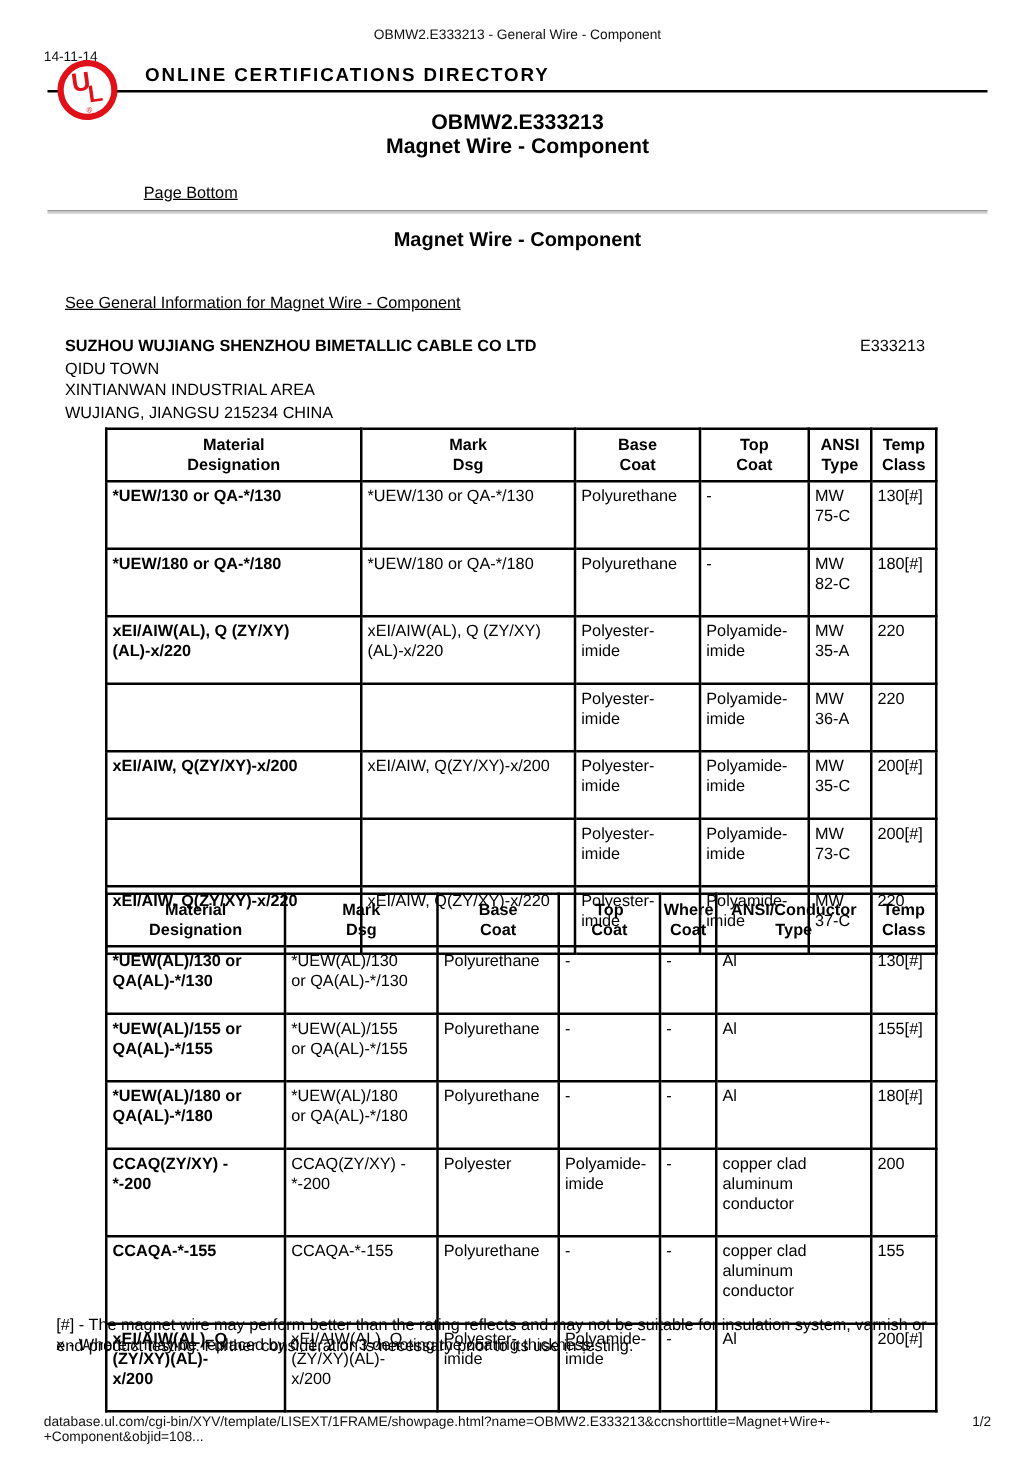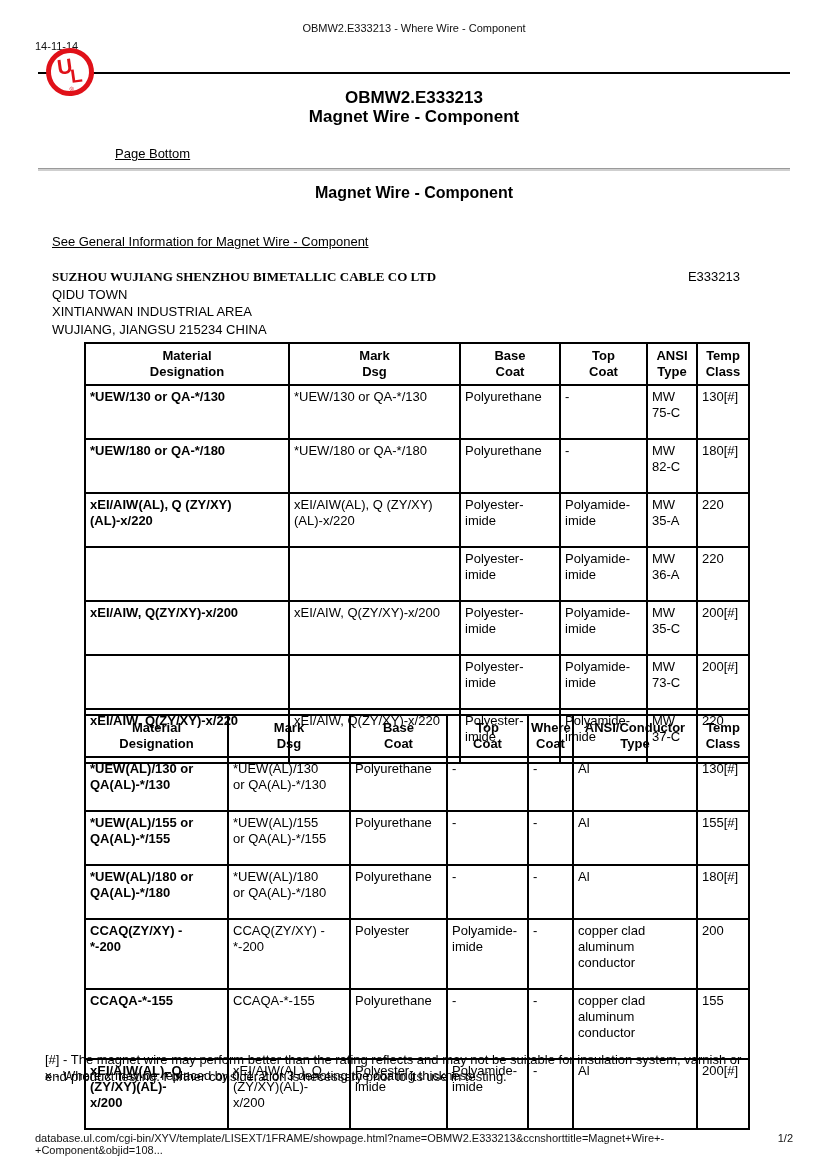--- a/index.html
+++ b/index.html
@@ -77,7 +77,7 @@
 
 <div class="print-header">
   <span class="print-date">14-11-14</span>
-  <div class="print-title">OBMW2.E333213 - Where Wire - Component</div>
+  <div class="print-title">OBMW2.E333213 - General Wire - Component</div>
 </div>
 
 <div class="masthead">

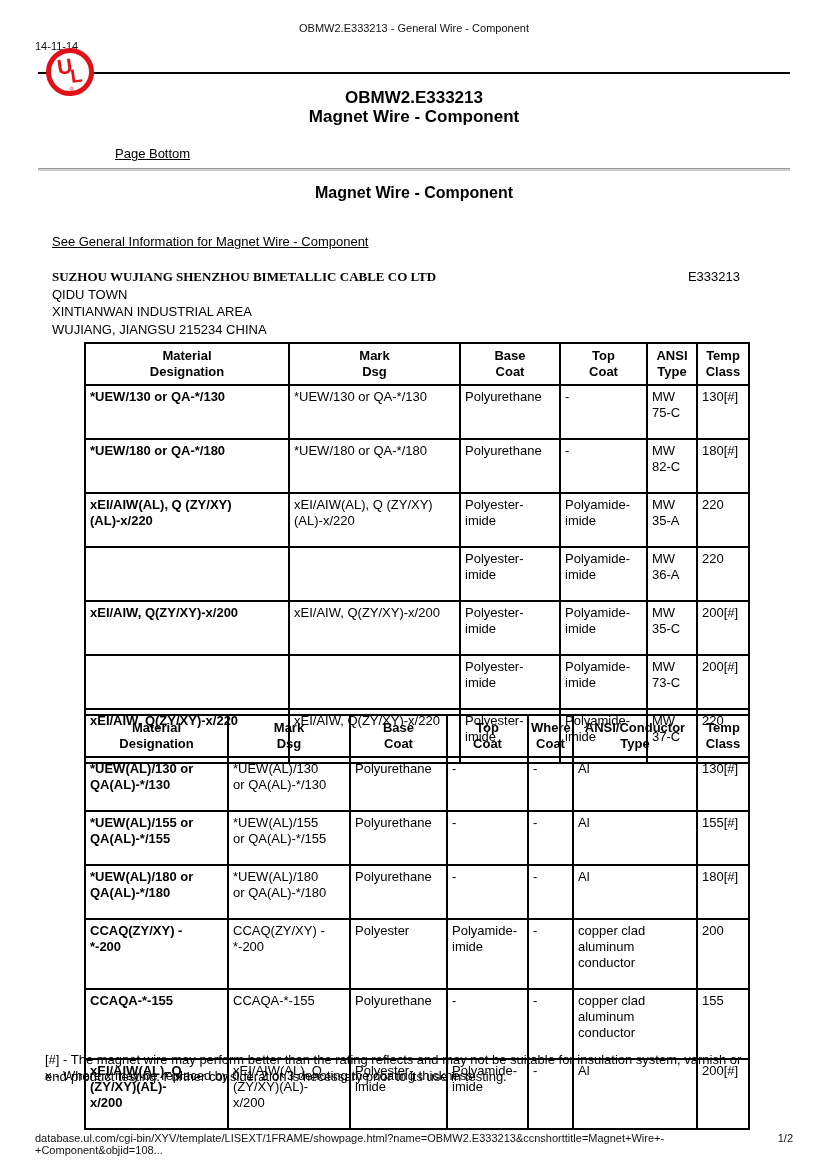--- a/index.html
+++ b/index.html
@@ -87,6 +87,7 @@
     <span class="l">L</span>
     <span class="reg">®</span>
   </div>
+  <div class="directory-title">ONLINE CERTIFICATIONS DIRECTORY</div>
 </div>
 
 <div class="title-block">

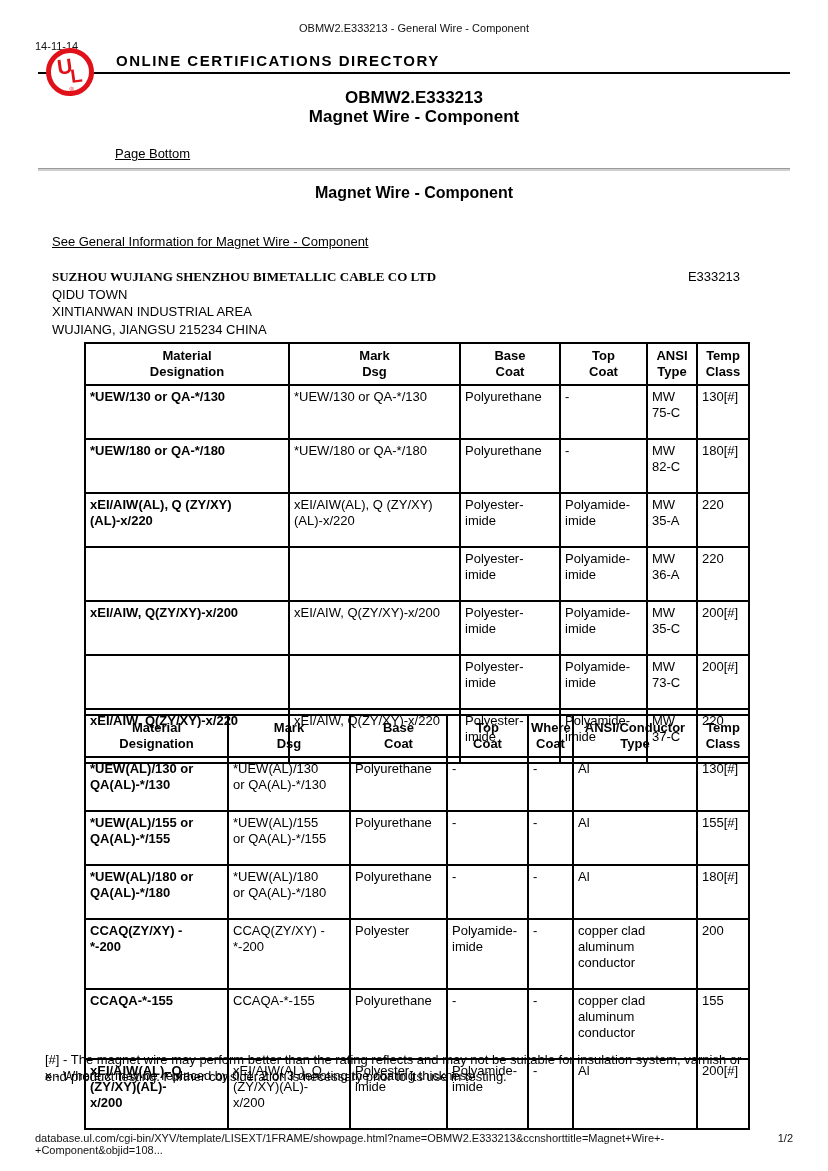--- a/index.html
+++ b/index.html
@@ -49,7 +49,7 @@
 
   .company-block { position: absolute; top: 268px; left: 52px; right: 88px; font-size: 13px; line-height: 17.5px; }
   .company-row { display: flex; justify-content: space-between; }
-  .company-name { font-weight: bold; font-family: Liberation Serif, serif; }
+  .company-name { font-weight: bold; }
 
   
   table.data-table { border-collapse: collapse; table-layout: fixed; position: absolute; left: 84px; width: 664px; font-size: 13px; }

